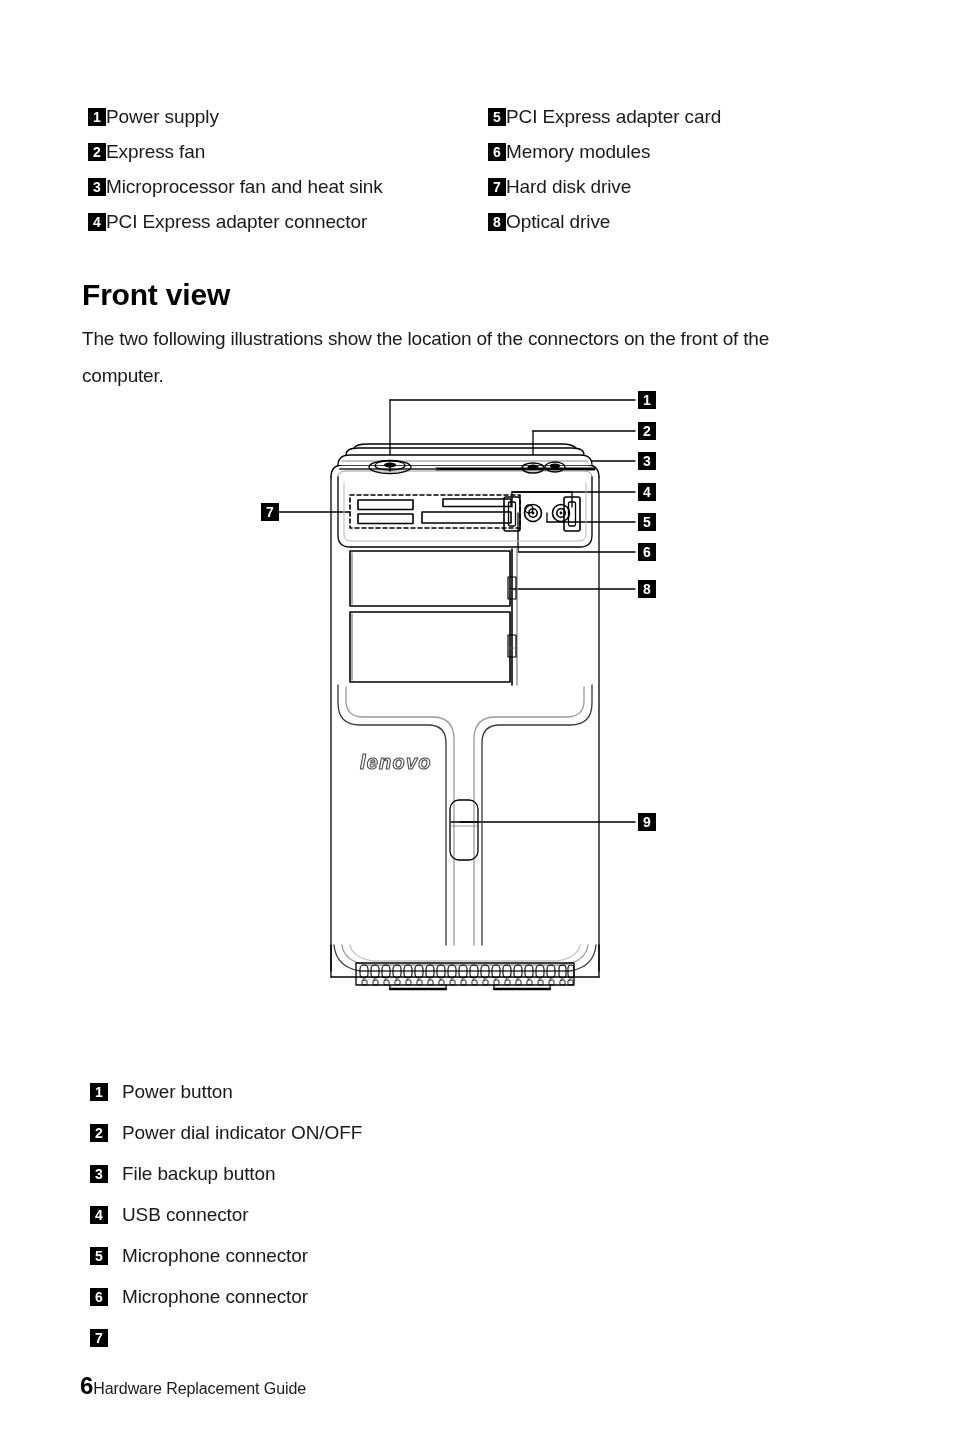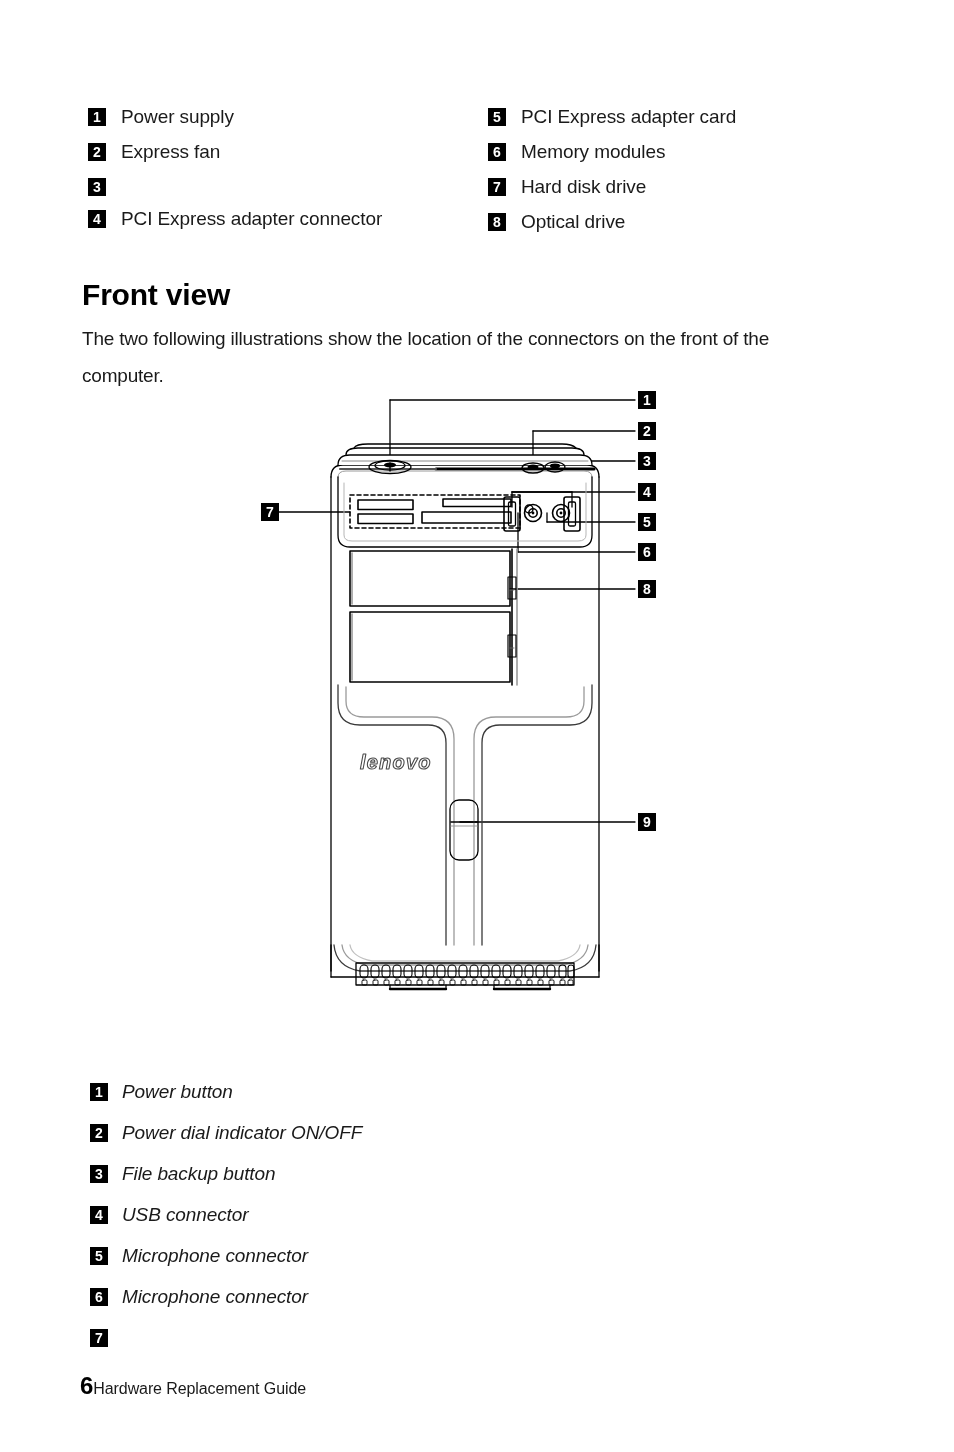--- a/index.html
+++ b/index.html
@@ -40,7 +40,6 @@
     margin-top: 3px;
   }
   .legend-text {
-    margin-left: 15px;
     font-size: 19px;
     line-height: 24px;
     letter-spacing: -0.1px;

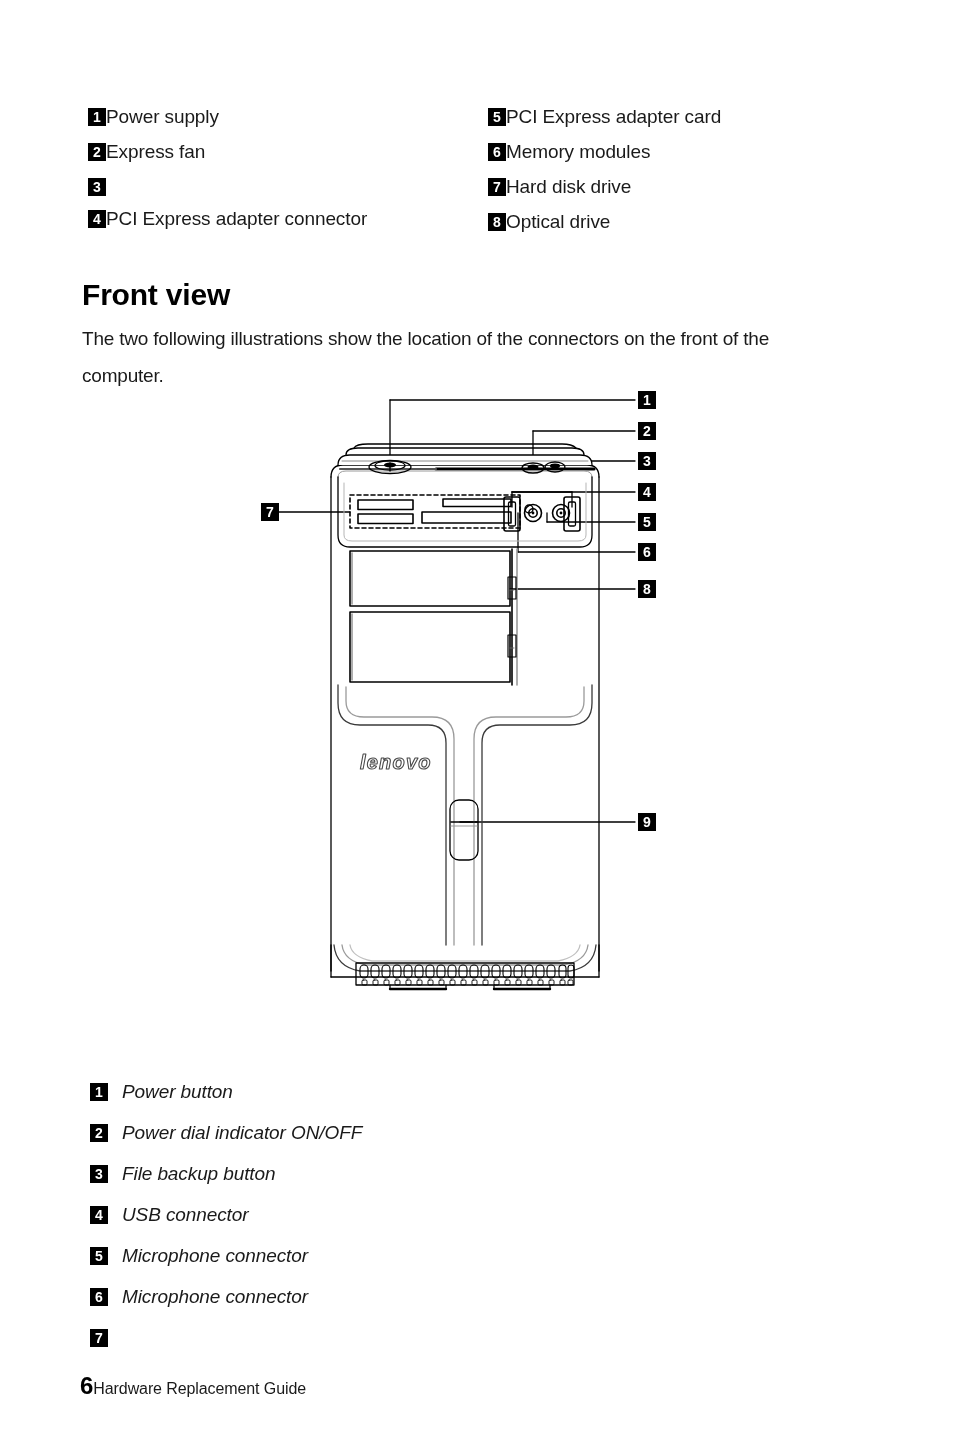--- a/index.html
+++ b/index.html
@@ -136,6 +136,7 @@
       </div>
       <div class="legend-row">
         <span class="badge">3</span>
+        <span class="legend-text">Microprocessor fan and heat sink</span>
       </div>
       <div class="legend-row">
         <span class="badge">4</span>

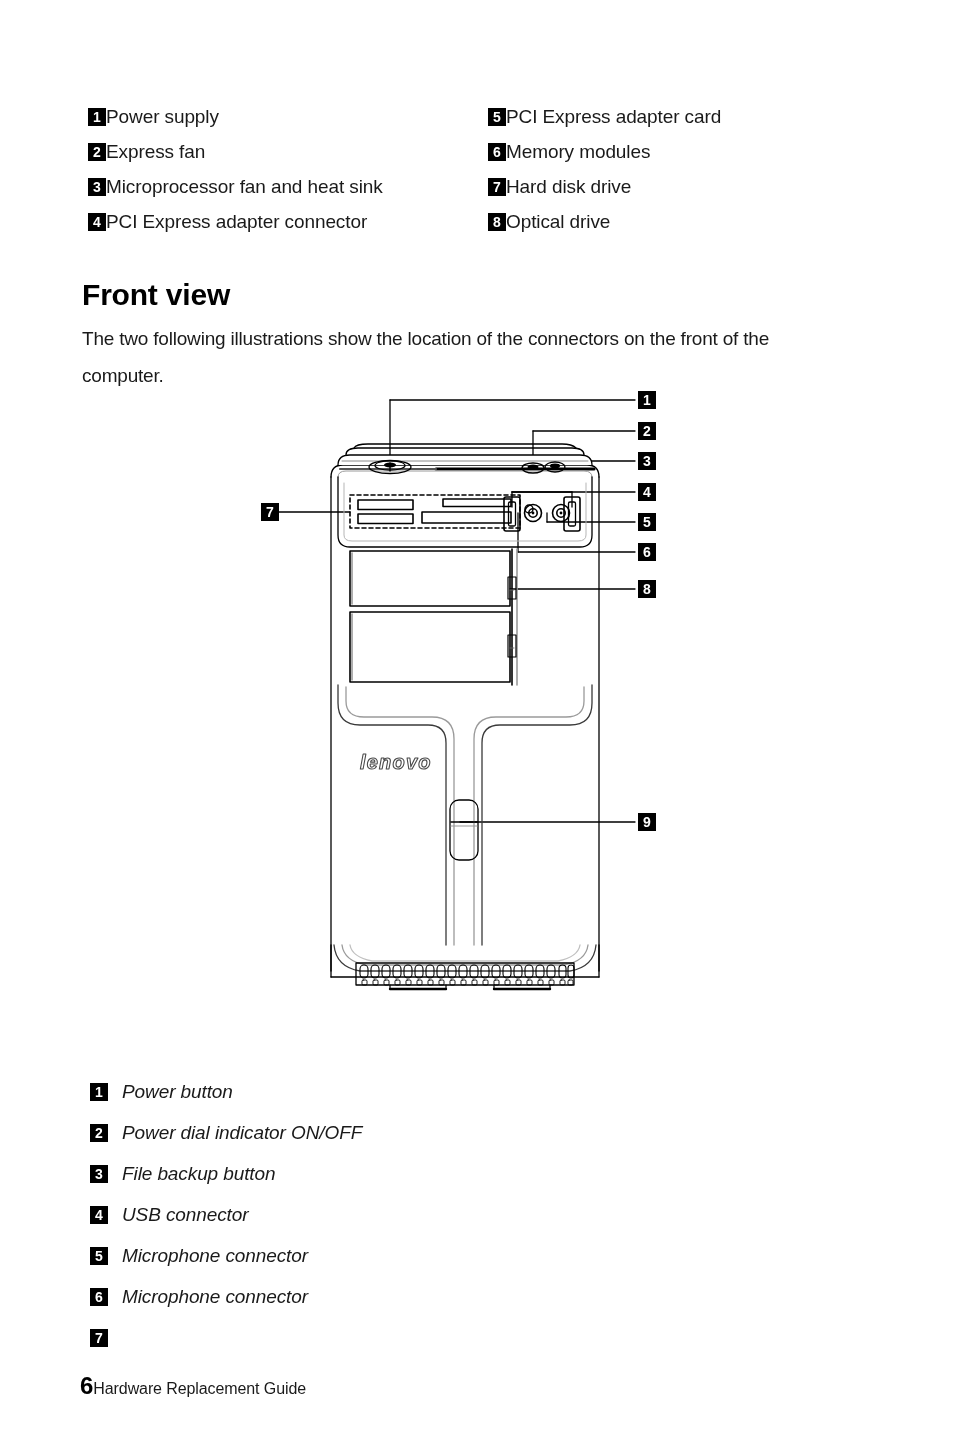--- a/index.html
+++ b/index.html
@@ -98,7 +98,7 @@
     width: 700px;
   }
   #bottom-list .legend-row { margin-bottom: 17px; }
-  #bottom-list .legend-text { margin-left: 14px; font-style: italic; }
+  #bottom-list .legend-text { margin-left: 14px; }
 
   
   #footer {

